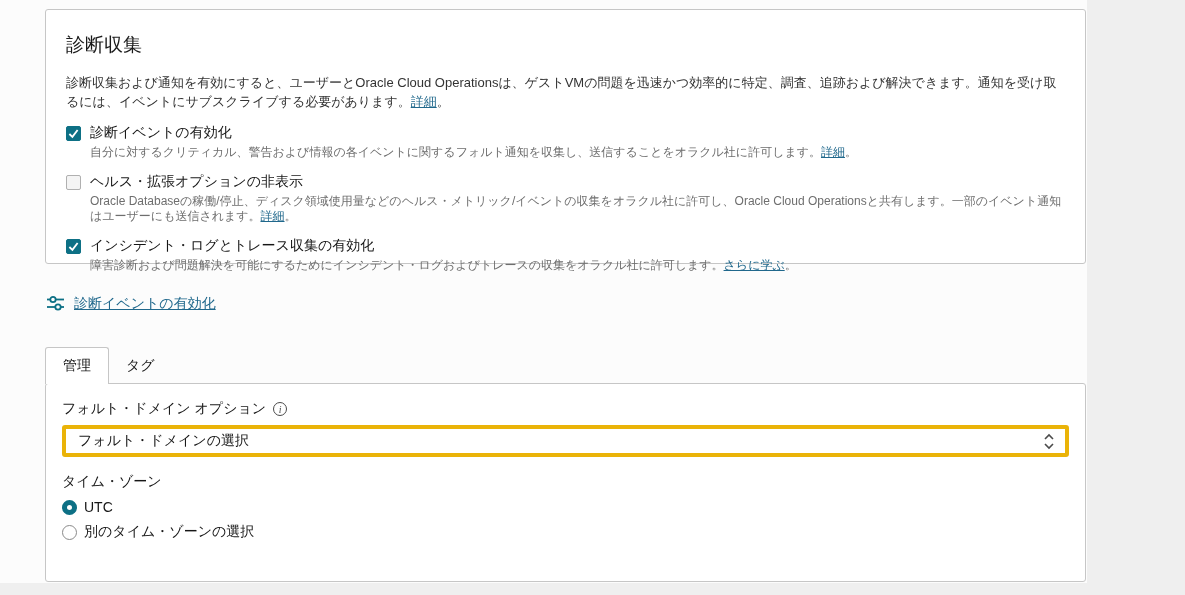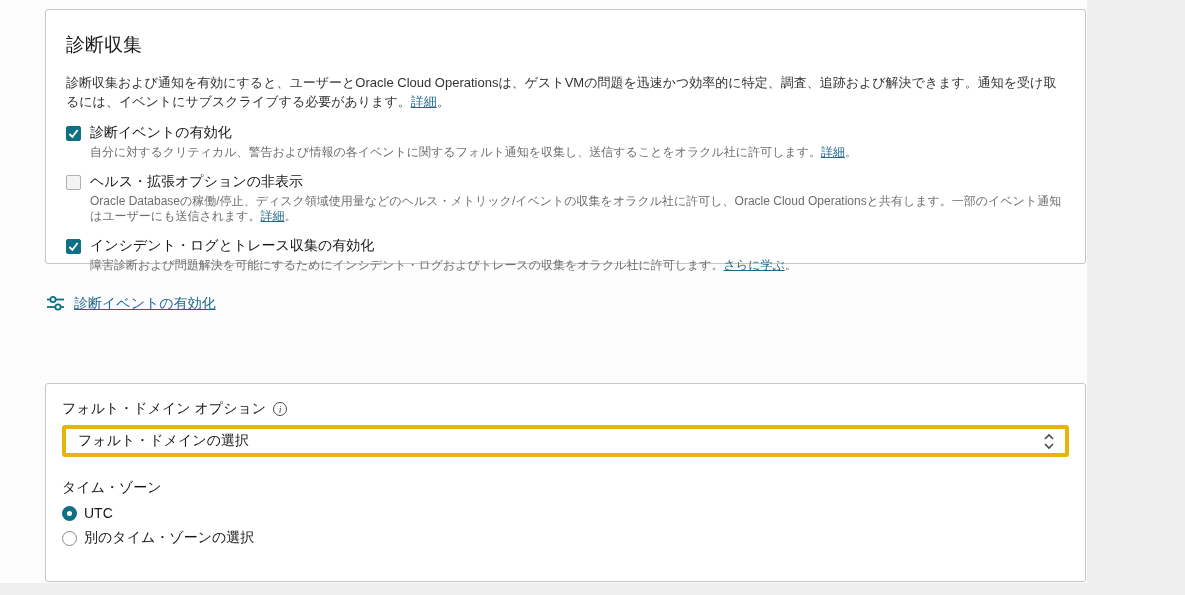--- a/index.html
+++ b/index.html
@@ -137,6 +137,10 @@
     </div>
   </div>
 
+  <div class="tabs">
+    <div class="tab active">管理</div>
+    <div class="tab">タグ</div>
+  </div>
 
 </div>
 

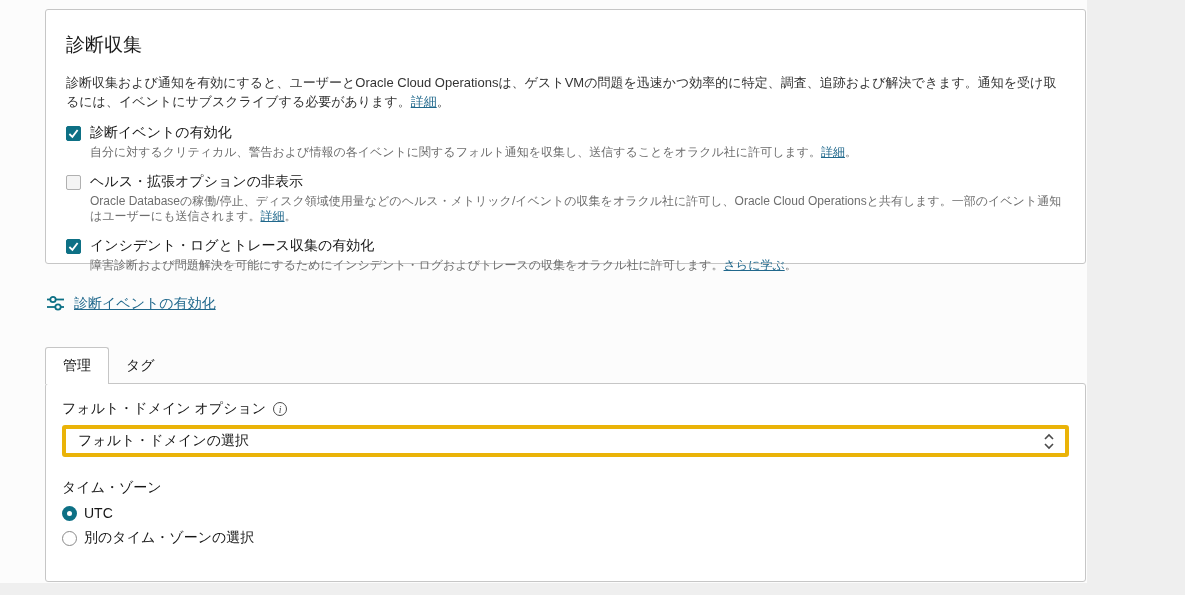--- a/index.html
+++ b/index.html
@@ -48,7 +48,7 @@
     display:flex;align-items:center;justify-content:space-between;
     padding:0 10px 0 12px;font-size:14px;color:#161616;cursor:pointer;
   }
-  .tz-label{margin-top:22px;font-size:14px;}
+  .tz-label{margin-top:16px;font-size:14px;}
   .radio-row{display:flex;align-items:center;gap:7px;margin-top:8px;font-size:14px;cursor:pointer;}
   .radio{width:15px;height:15px;border-radius:50%;box-sizing:border-box;flex:0 0 auto;
     background:#fff;border:1px solid #8a8a8a;}

